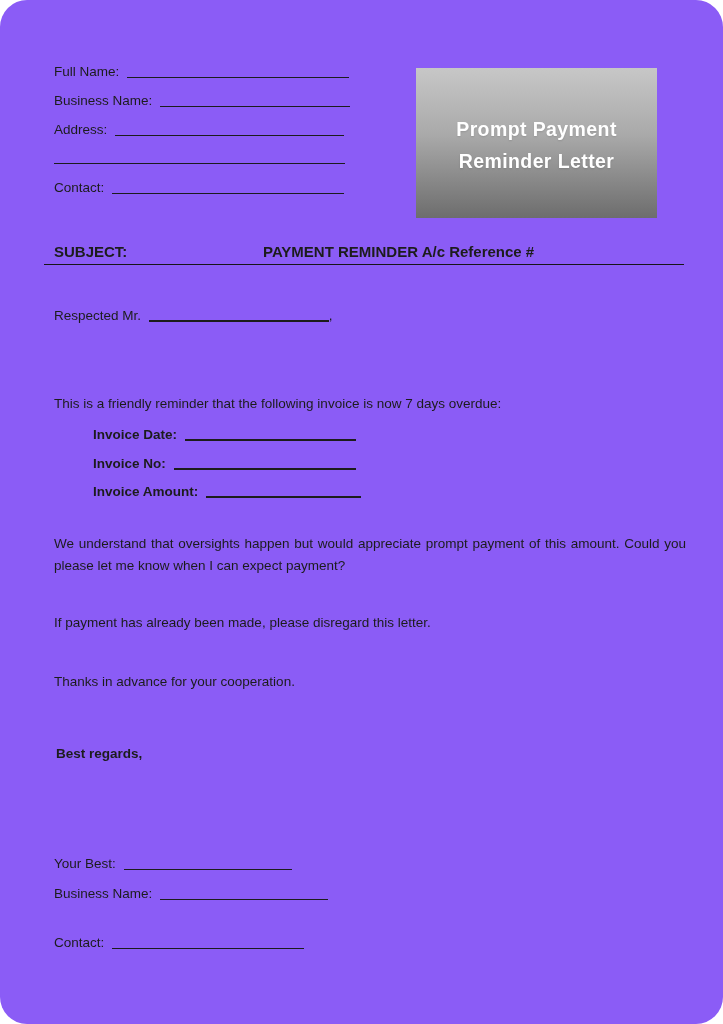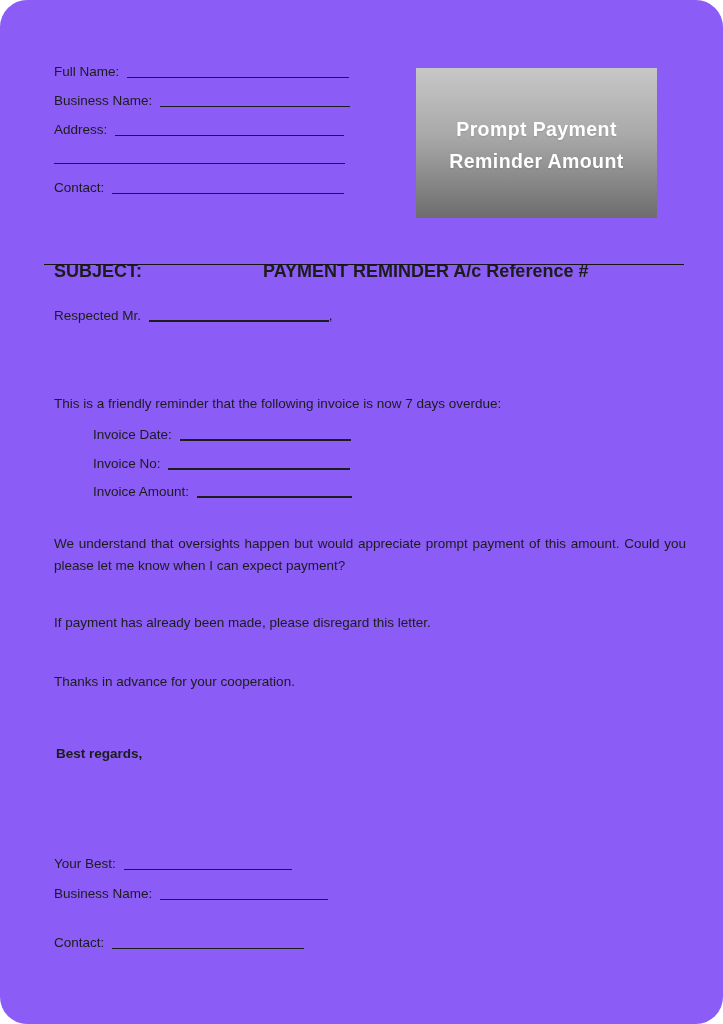--- a/index.html
+++ b/index.html
@@ -121,7 +121,7 @@
 
   <div class="banner">
     <div class="banner-line">Prompt Payment</div>
-    <div class="banner-line">Reminder Amount</div>
+    <div class="banner-line">Reminder Letter</div>
   </div>
 
   <div class="row subject-row">

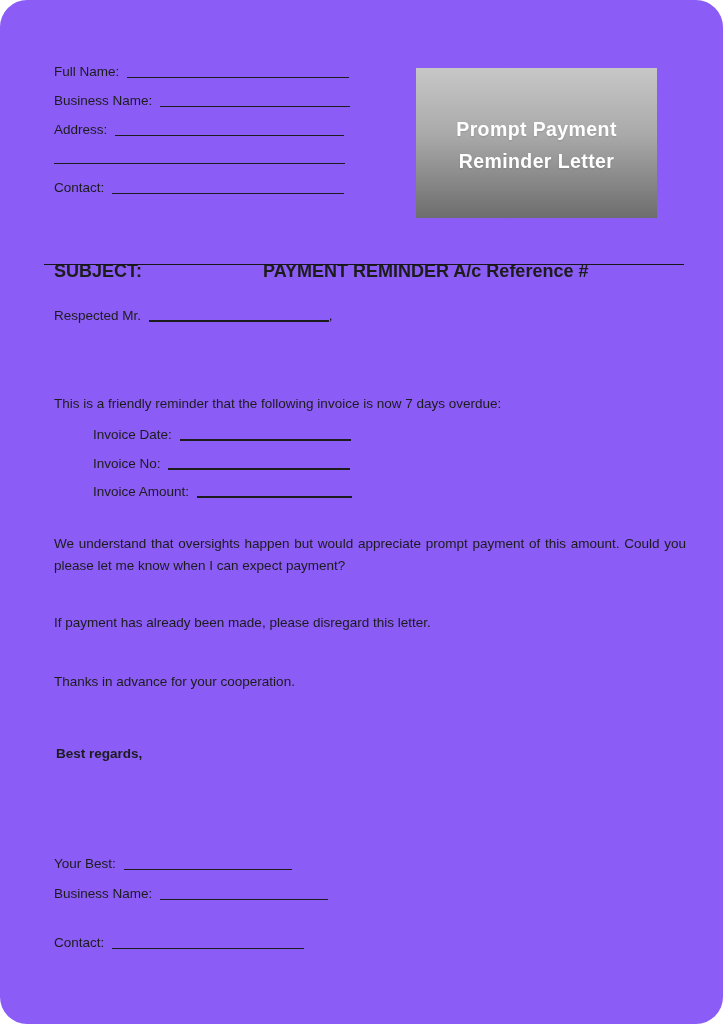--- a/index.html
+++ b/index.html
@@ -62,7 +62,7 @@
   }
 
   
-  .subject-row { top: 243px; width: 630px; font-weight: bold; font-size: 18px; margin-top: 20px; }
+  .subject-row { top: 243px; width: 630px; font-weight: bold; font-size: 15px; }
   .subject-title { position: absolute; left: 209px; }
   .divider {
     position: absolute;

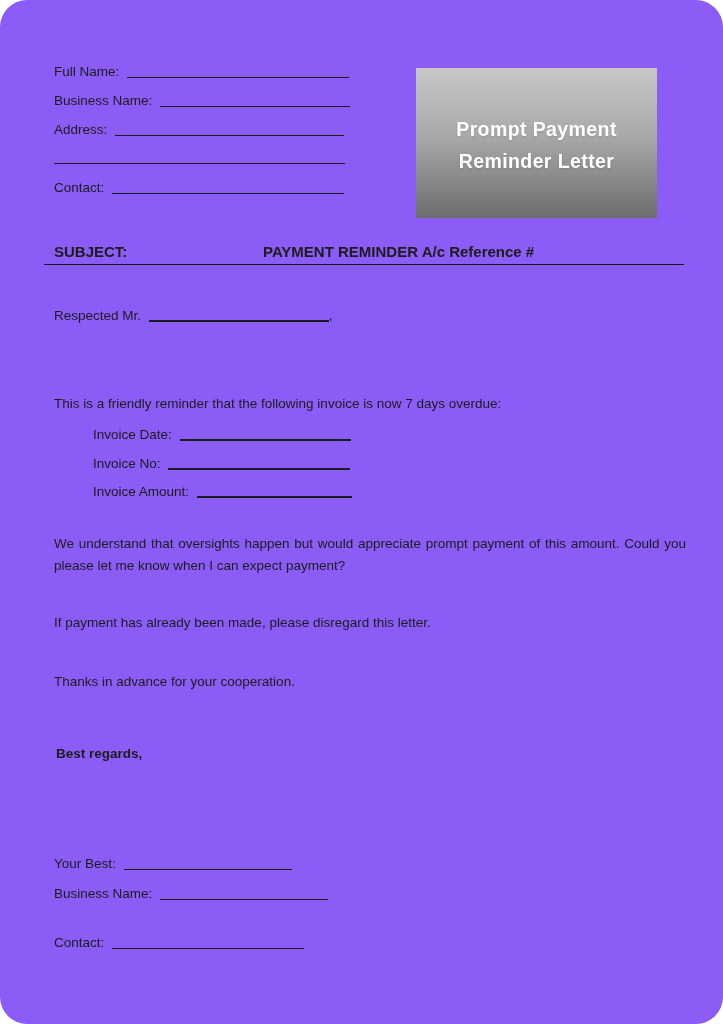--- a/index.html
+++ b/index.html
@@ -84,7 +84,7 @@
   .p-regards { top: 743px; left: 56px; font-weight: bold; }
 
   
-  .inv { left: 93px; font-weight: normal; text-align: right; }
+  .inv { left: 93px; font-weight: bold; text-align: right; }
   .r-invdate   { top: 424px; }  .r-invdate   .blank { width: 171px; }
   .r-invno     { top: 453px; }  .r-invno     .blank { width: 182px; }
   .r-invamount { top: 481px; }  .r-invamount .blank { width: 155px; }

